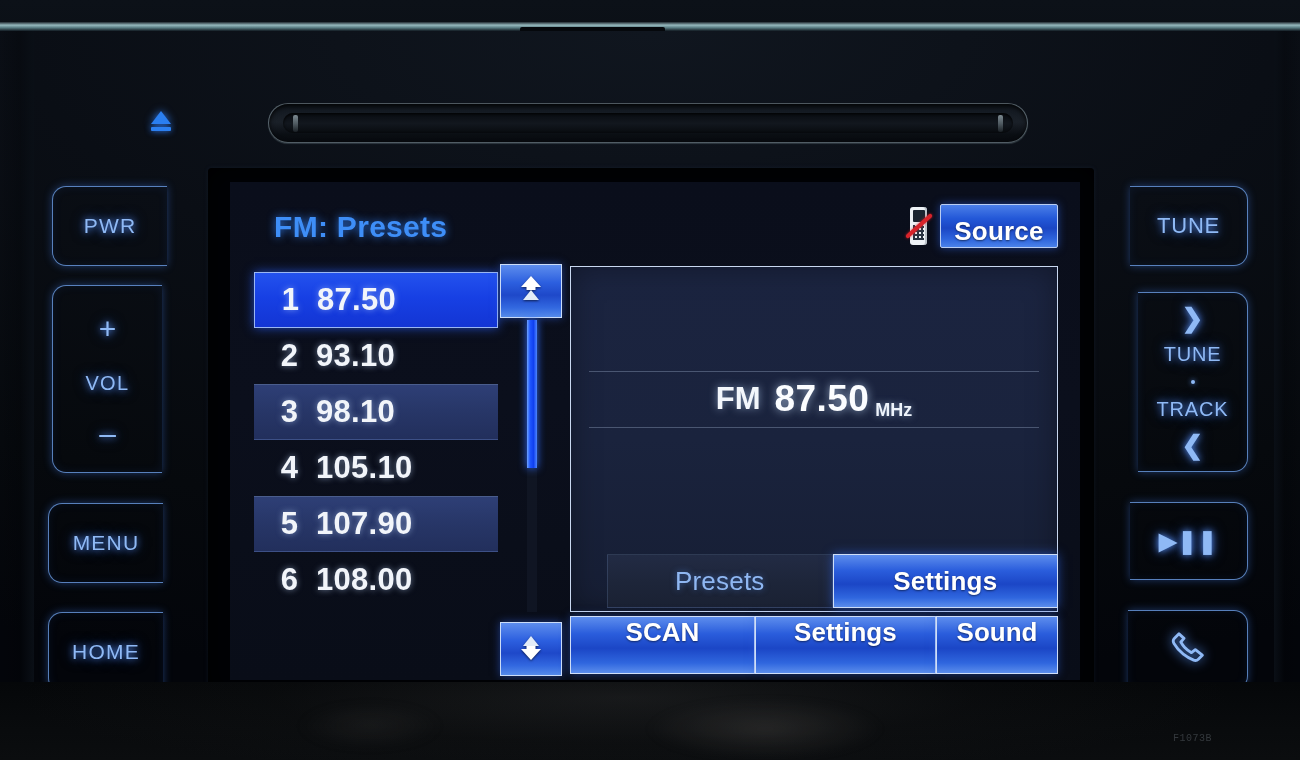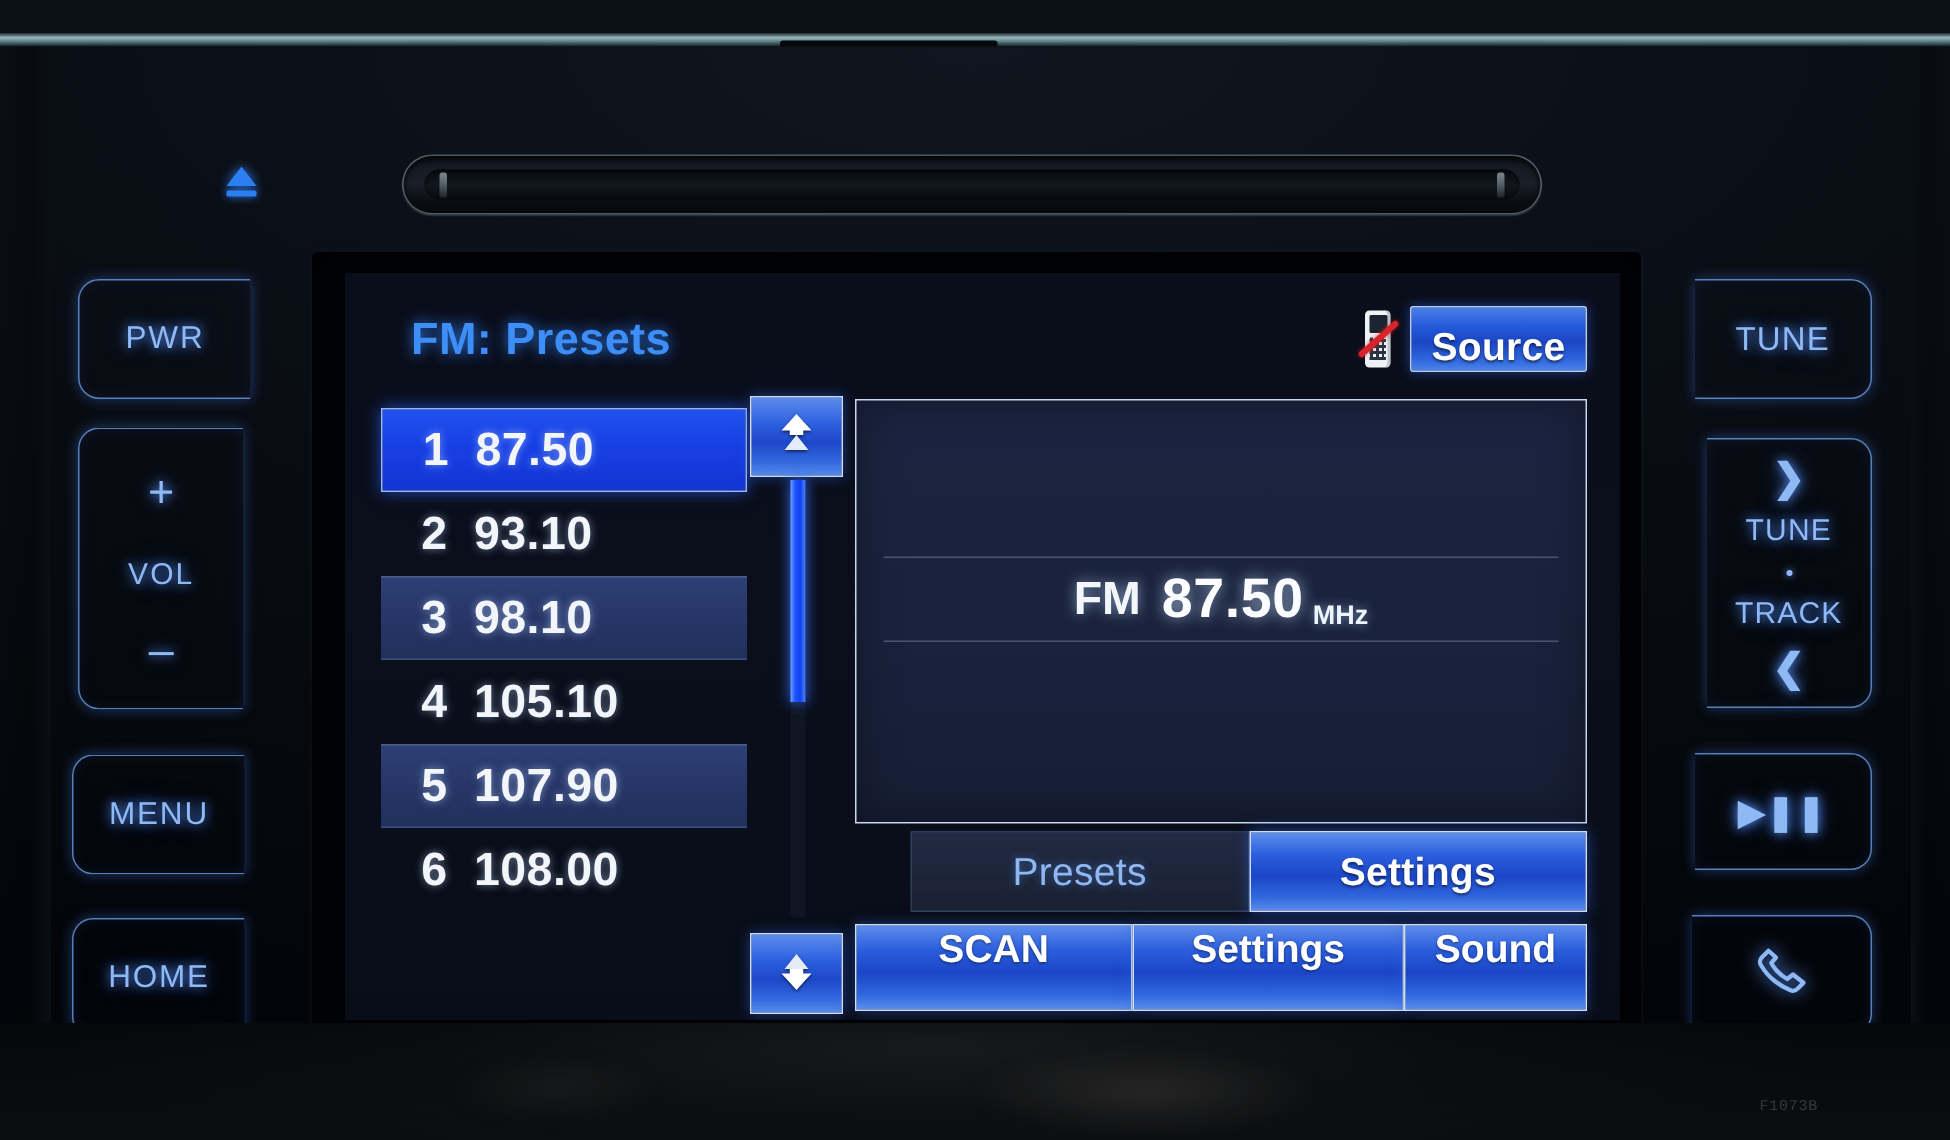--- a/index.html
+++ b/index.html
@@ -334,7 +334,7 @@
   .np-panel {
     position: absolute;
     left: 340px; top: 84px;
-    width: 488px; height: 283px;
+    width: 488px; height: 346px;
     background: linear-gradient(180deg, #1b2440 0%, #1a233d 50%, #161e34 100%);
     border: 1.5px solid #c9d8f0;
     box-shadow: inset 0 0 30px rgba(0,0,0,.35);

